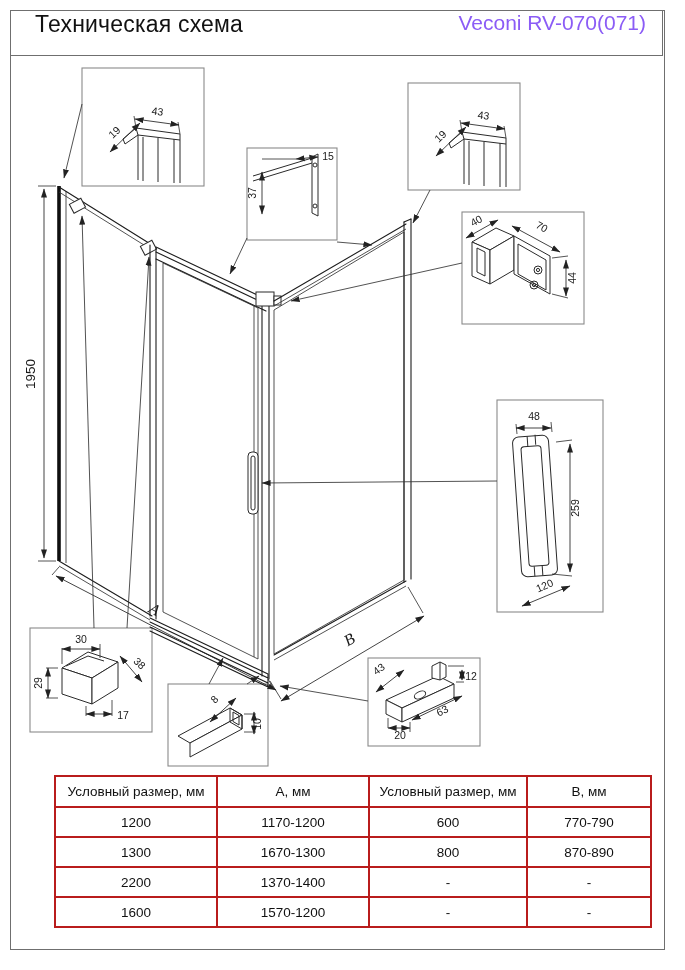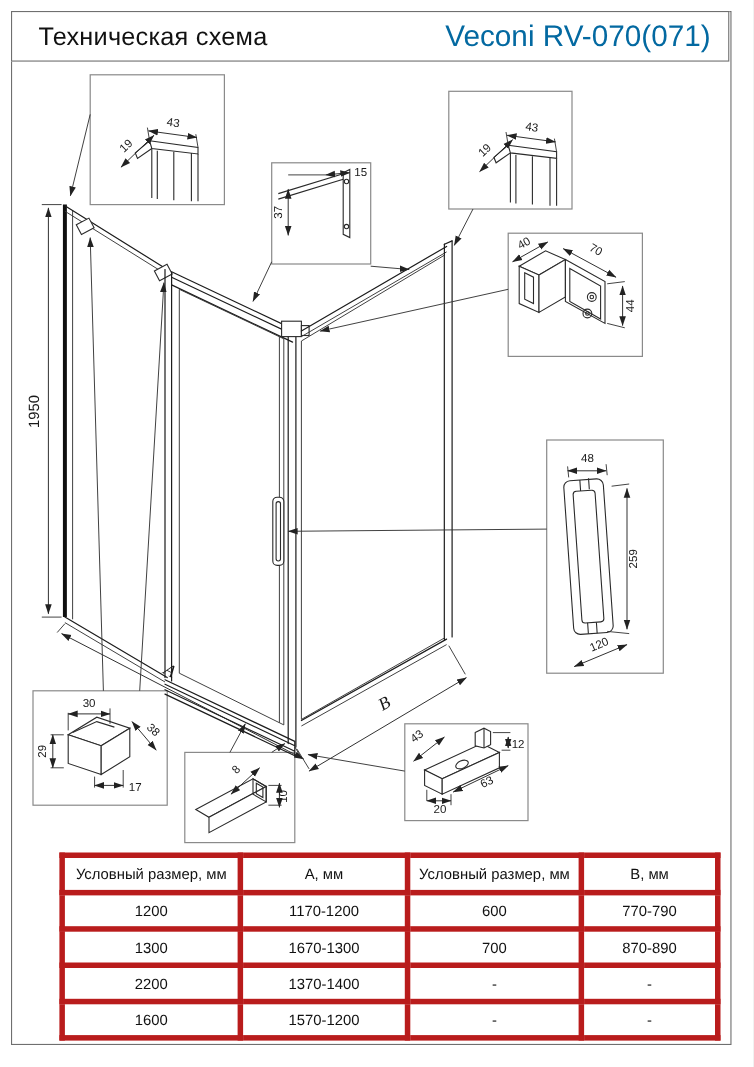--- a/index.html
+++ b/index.html
@@ -6,7 +6,7 @@
   .page{position:relative;width:685px;height:970px;background:#fff;overflow:hidden;}
   .frame{position:absolute;left:10px;top:10px;width:653px;height:938px;border:1px solid #6f6f6f;}
   .hdr{position:absolute;left:10px;top:10px;width:653px;height:46px;border:1px solid #6f6f6f;
-       display:flex;justify-content:space-between;align-items:center;box-sizing:border-box;
+       display:flex;justify-content:space-between;box-sizing:border-box;
        padding:0 16px 0 24px;background:#fff;}
   .hdr .t{font-size:23px;color:#111;letter-spacing:.2px;}
   .hdr .m{font-size:27px;color:#0369a1;}

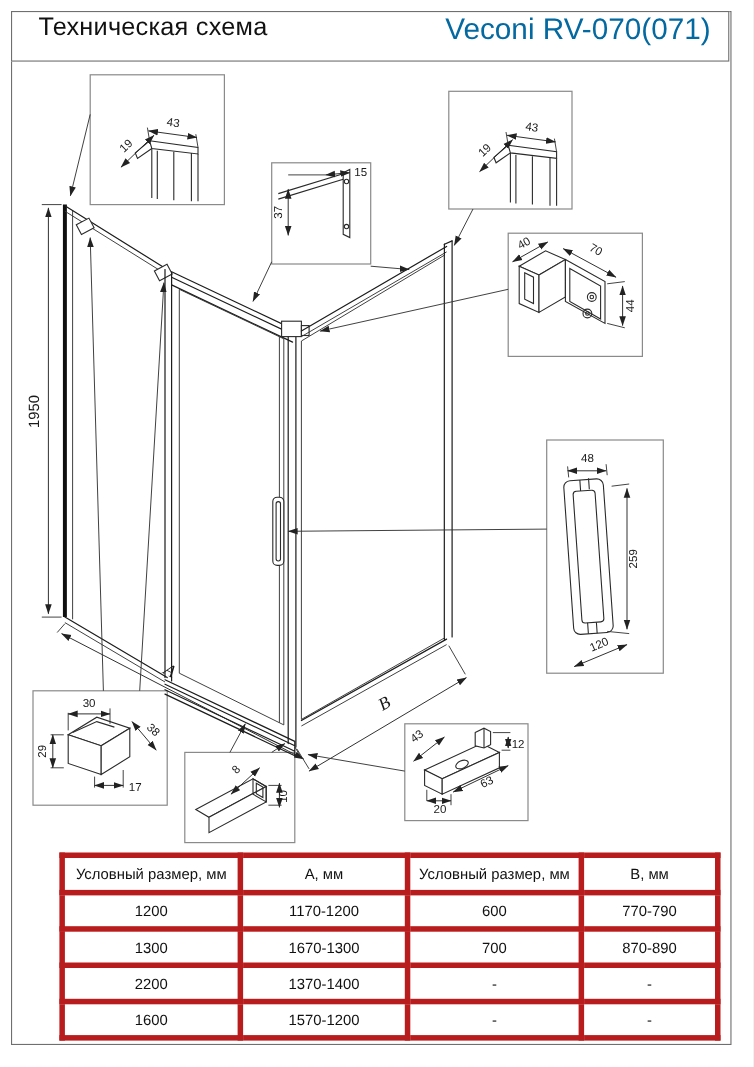--- a/index.html
+++ b/index.html
@@ -9,7 +9,7 @@
        display:flex;justify-content:space-between;box-sizing:border-box;
        padding:0 16px 0 24px;background:#fff;}
   .hdr .t{font-size:23px;color:#111;letter-spacing:.2px;}
-  .hdr .m{font-size:27px;color:#0369a1;}
+  .hdr .m{font-size:21px;color:#8b5cf6;}
   svg{position:absolute;left:0;top:0;}
   svg .ln{stroke:#1c1c1c;stroke-width:1.1;fill:none;stroke-linecap:round;}
   svg .thin{stroke:#2a2a2a;stroke-width:.8;fill:none;}

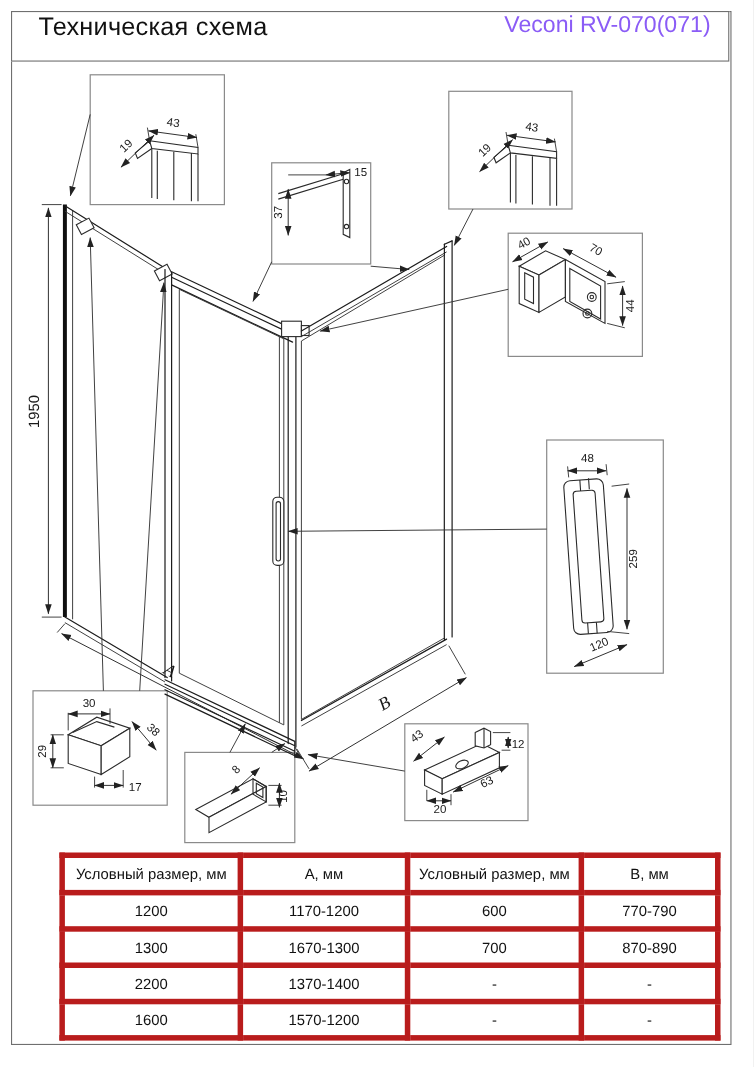--- a/index.html
+++ b/index.html
@@ -25,7 +25,7 @@
   svg .axl{font-family:"Liberation Serif",serif;font-size:16px;font-style:italic;fill:#1a1a1a;text-anchor:middle;}
   .tblwrap{position:absolute;left:54px;top:775px;width:596px;}
   table{border-collapse:collapse;width:100%;table-layout:fixed;background:#fff;}
-  th,td{border:5px solid #b91c1c;text-align:center;vertical-align:middle;
+  th,td{border:2px solid #b91c1c;text-align:center;vertical-align:middle;
         font-size:13.5px;color:#111;font-weight:normal;padding:0;}
   thead th{height:29px;}
   tbody td{height:28px;margin-left:22px;}

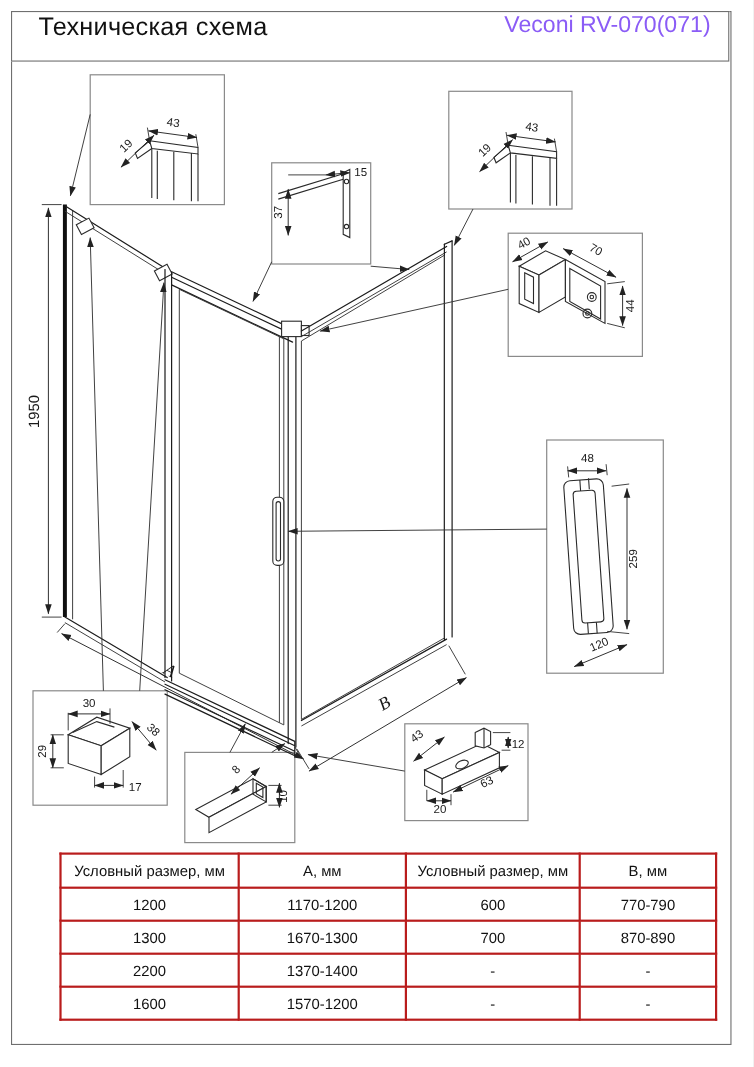--- a/index.html
+++ b/index.html
@@ -268,7 +268,7 @@
         <tr>
           <td>1300</td>
           <td>1670-1300</td>
-          <td>700</td>
+          <td>800</td>
           <td>870-890</td>
         </tr>
         <tr>

